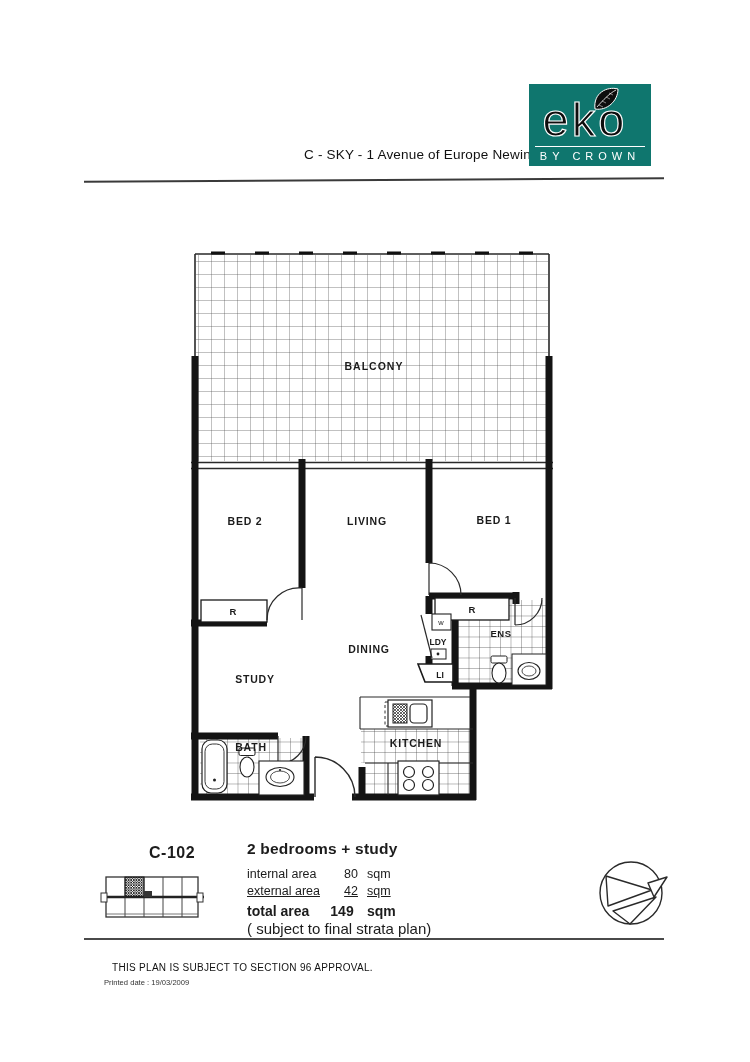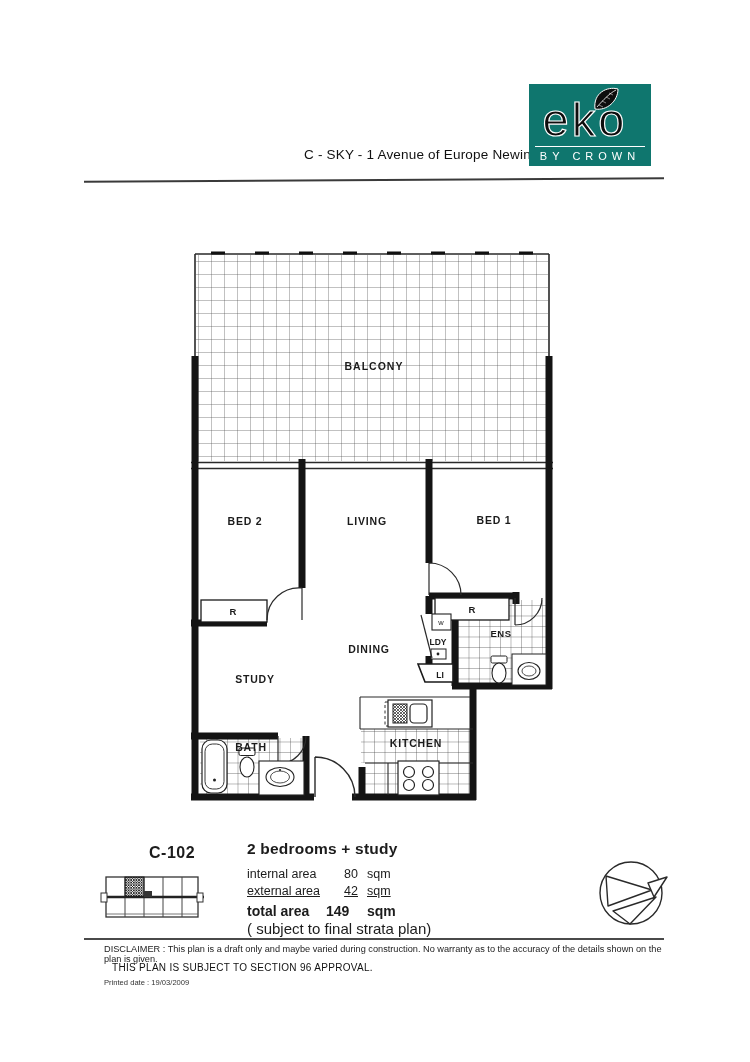--- a/index.html
+++ b/index.html
@@ -21,7 +21,7 @@
   .area-row .unit{width:30px;margin-left:9px;}
   .total-row{display:flex;font-size:14px;font-weight:bold;width:160px;}
   .total-row .lbl{width:79px;}
-  .total-row .val{width:32px;text-align:left;}
+  .total-row .val{width:32px;text-align:center;}
   .total-row .unit{width:30px;margin-left:9px;}
   .note{font-size:15px;}
   .disc{font-size:9.2px;color:#222;width:565px;}

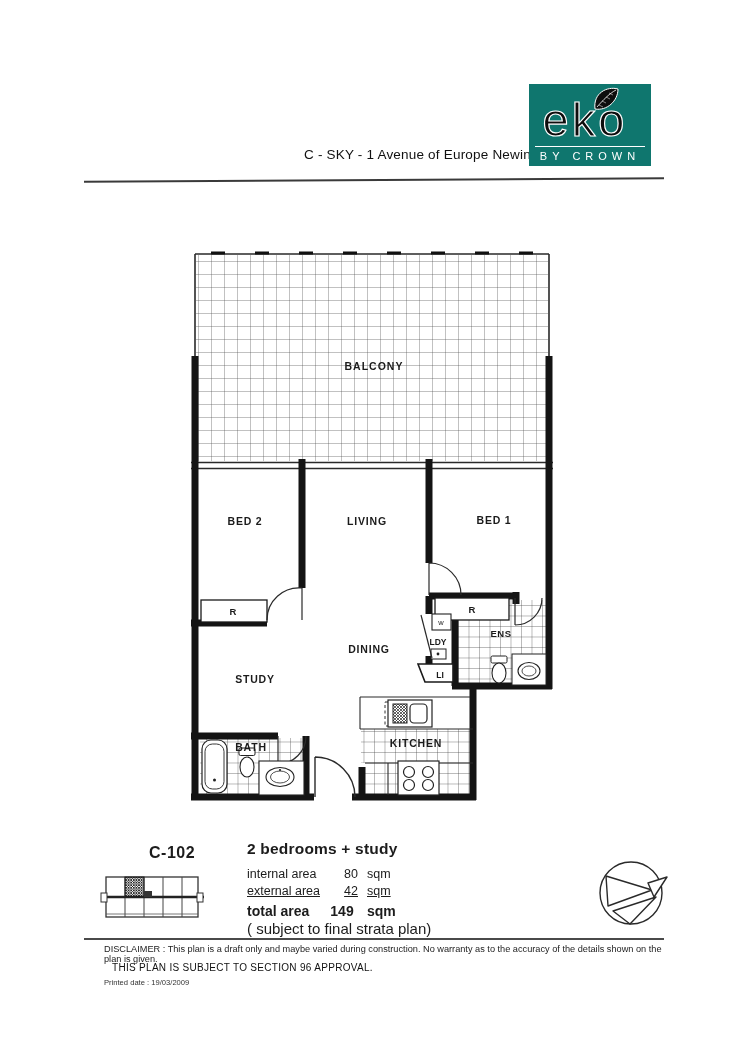--- a/index.html
+++ b/index.html
@@ -198,7 +198,6 @@
   </svg>
 
   <div class="abs thin-rule" style="left:84px;top:938px;width:580px;"></div>
-  <div class="abs disc" style="left:104px;top:944px;">DISCLAIMER : This plan is a draft only and maybe varied during construction. No warranty as to the accuracy of the details shown on the plan is given.</div>
   <div class="abs approval" style="left:104px;top:962px;">THIS PLAN IS SUBJECT TO SECTION 96 APPROVAL.</div>
   <div class="abs printed" style="left:104px;top:978px;">Printed date : 19/03/2009</div>
 

